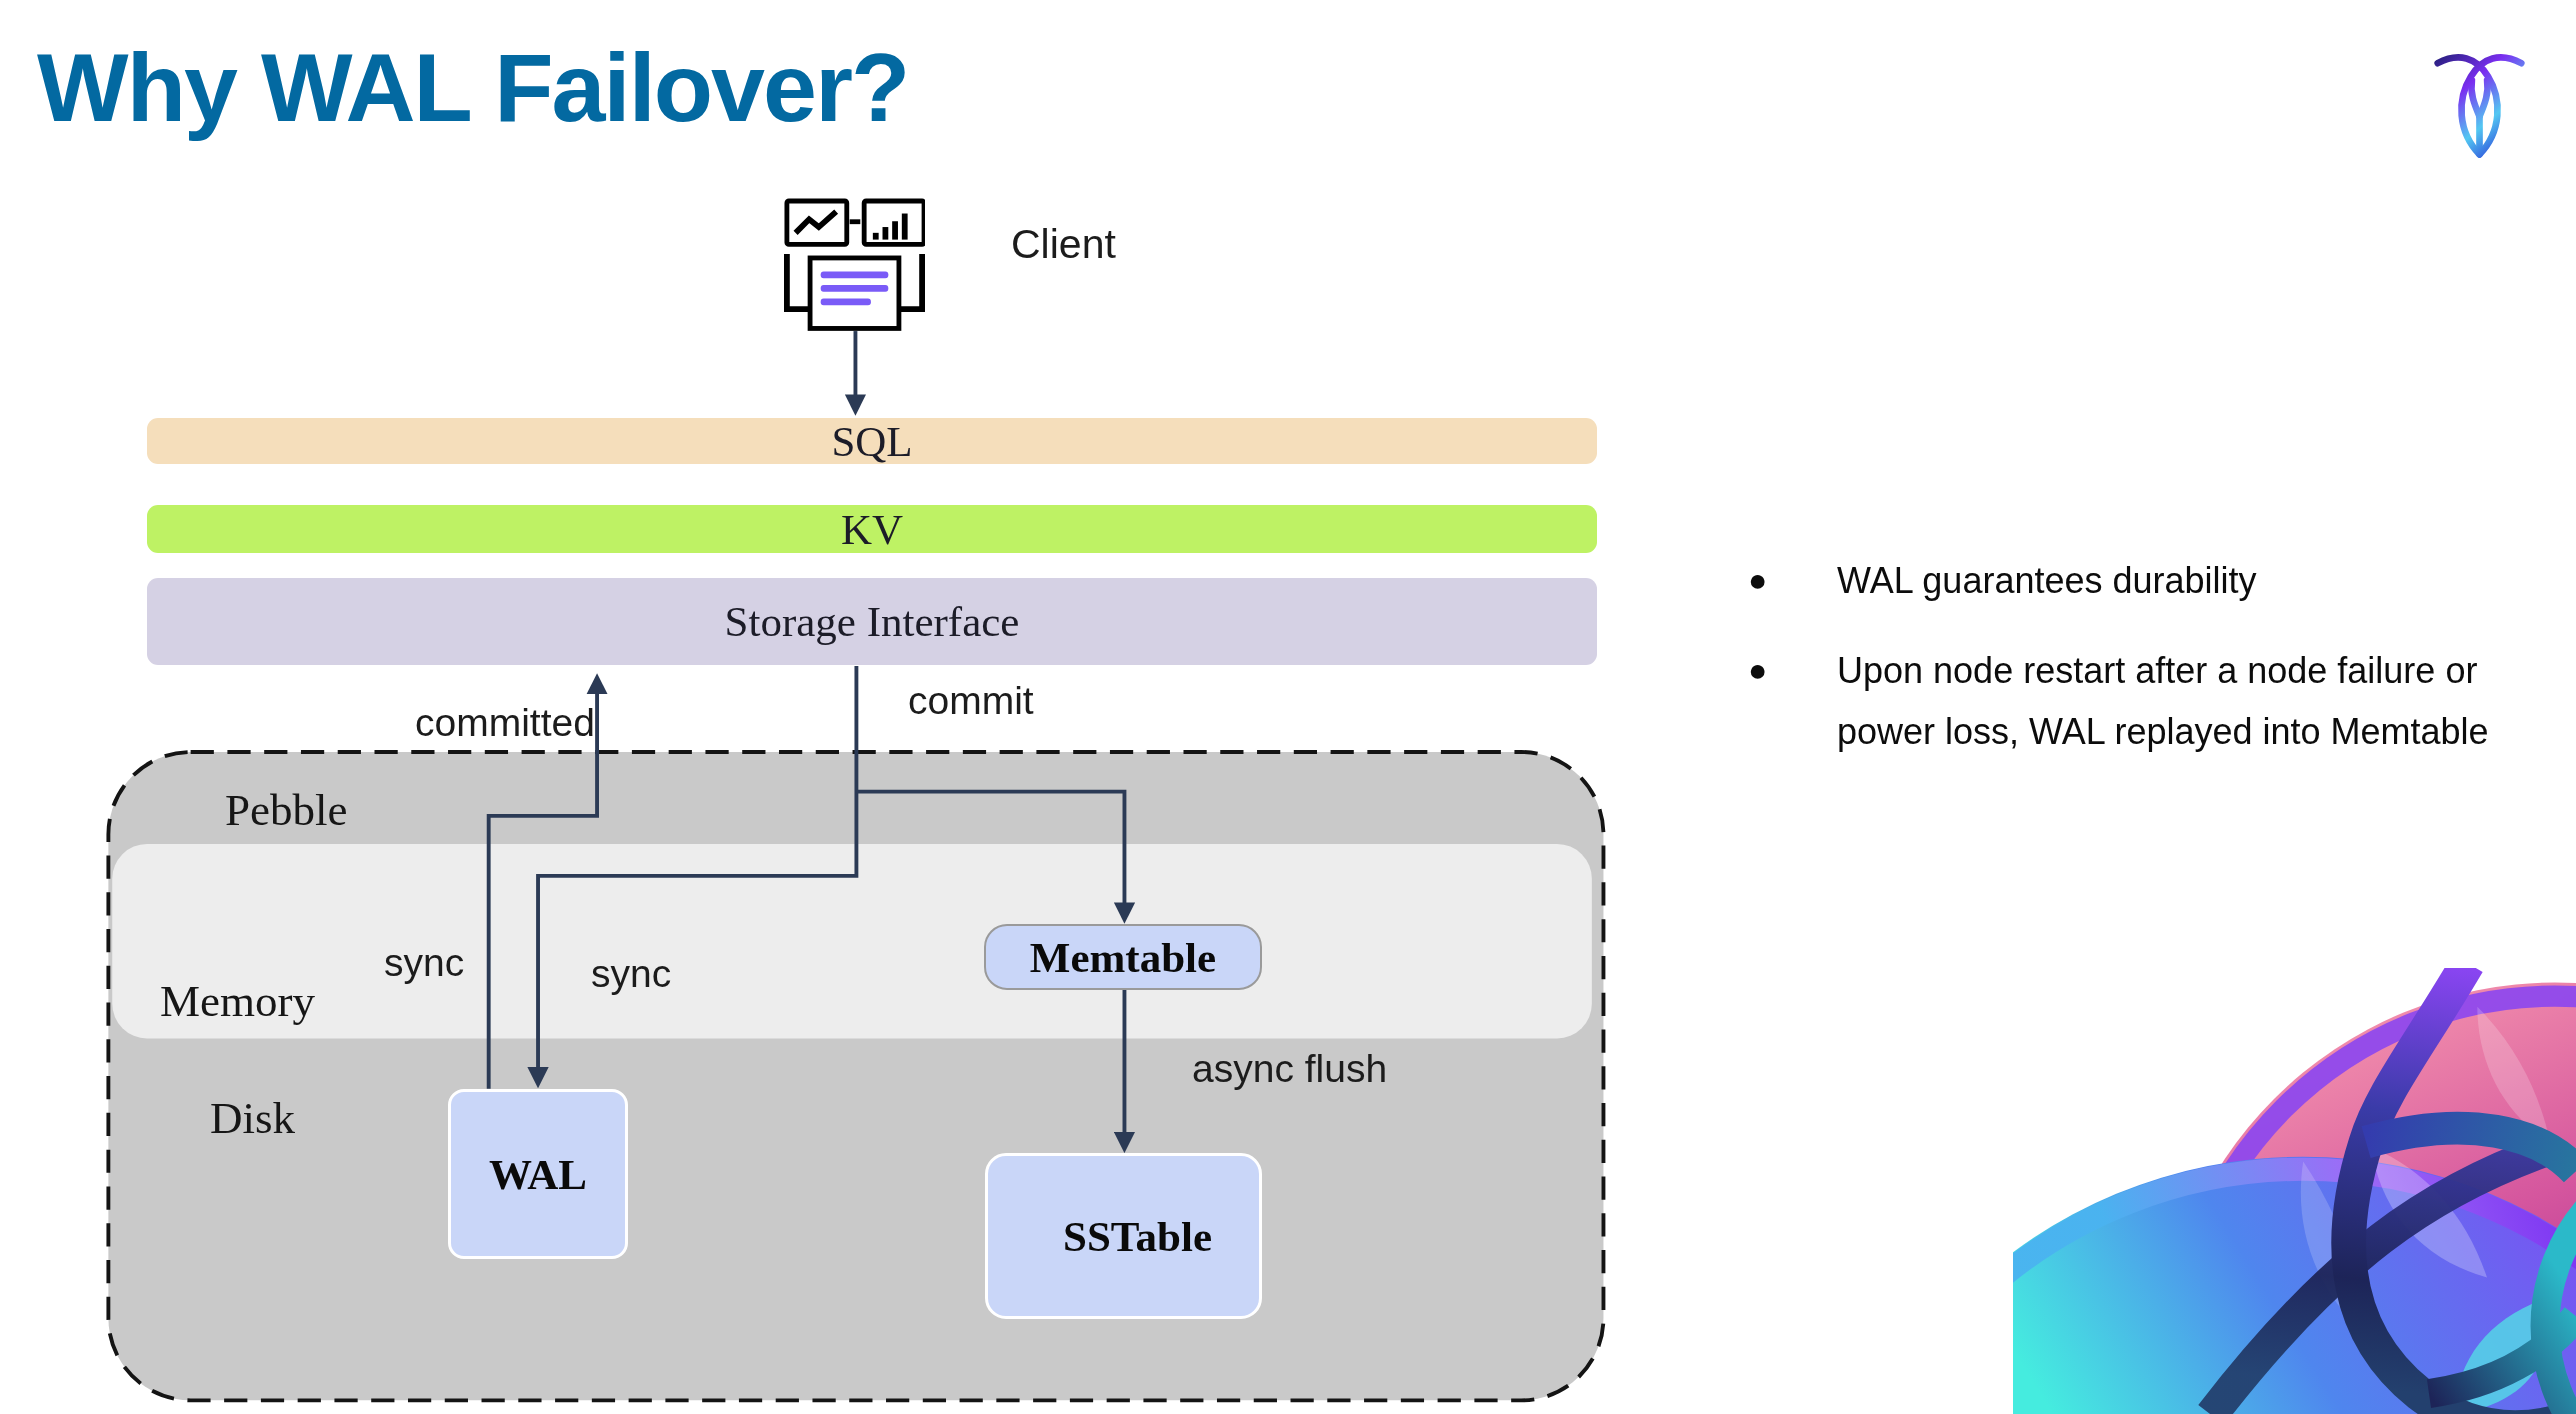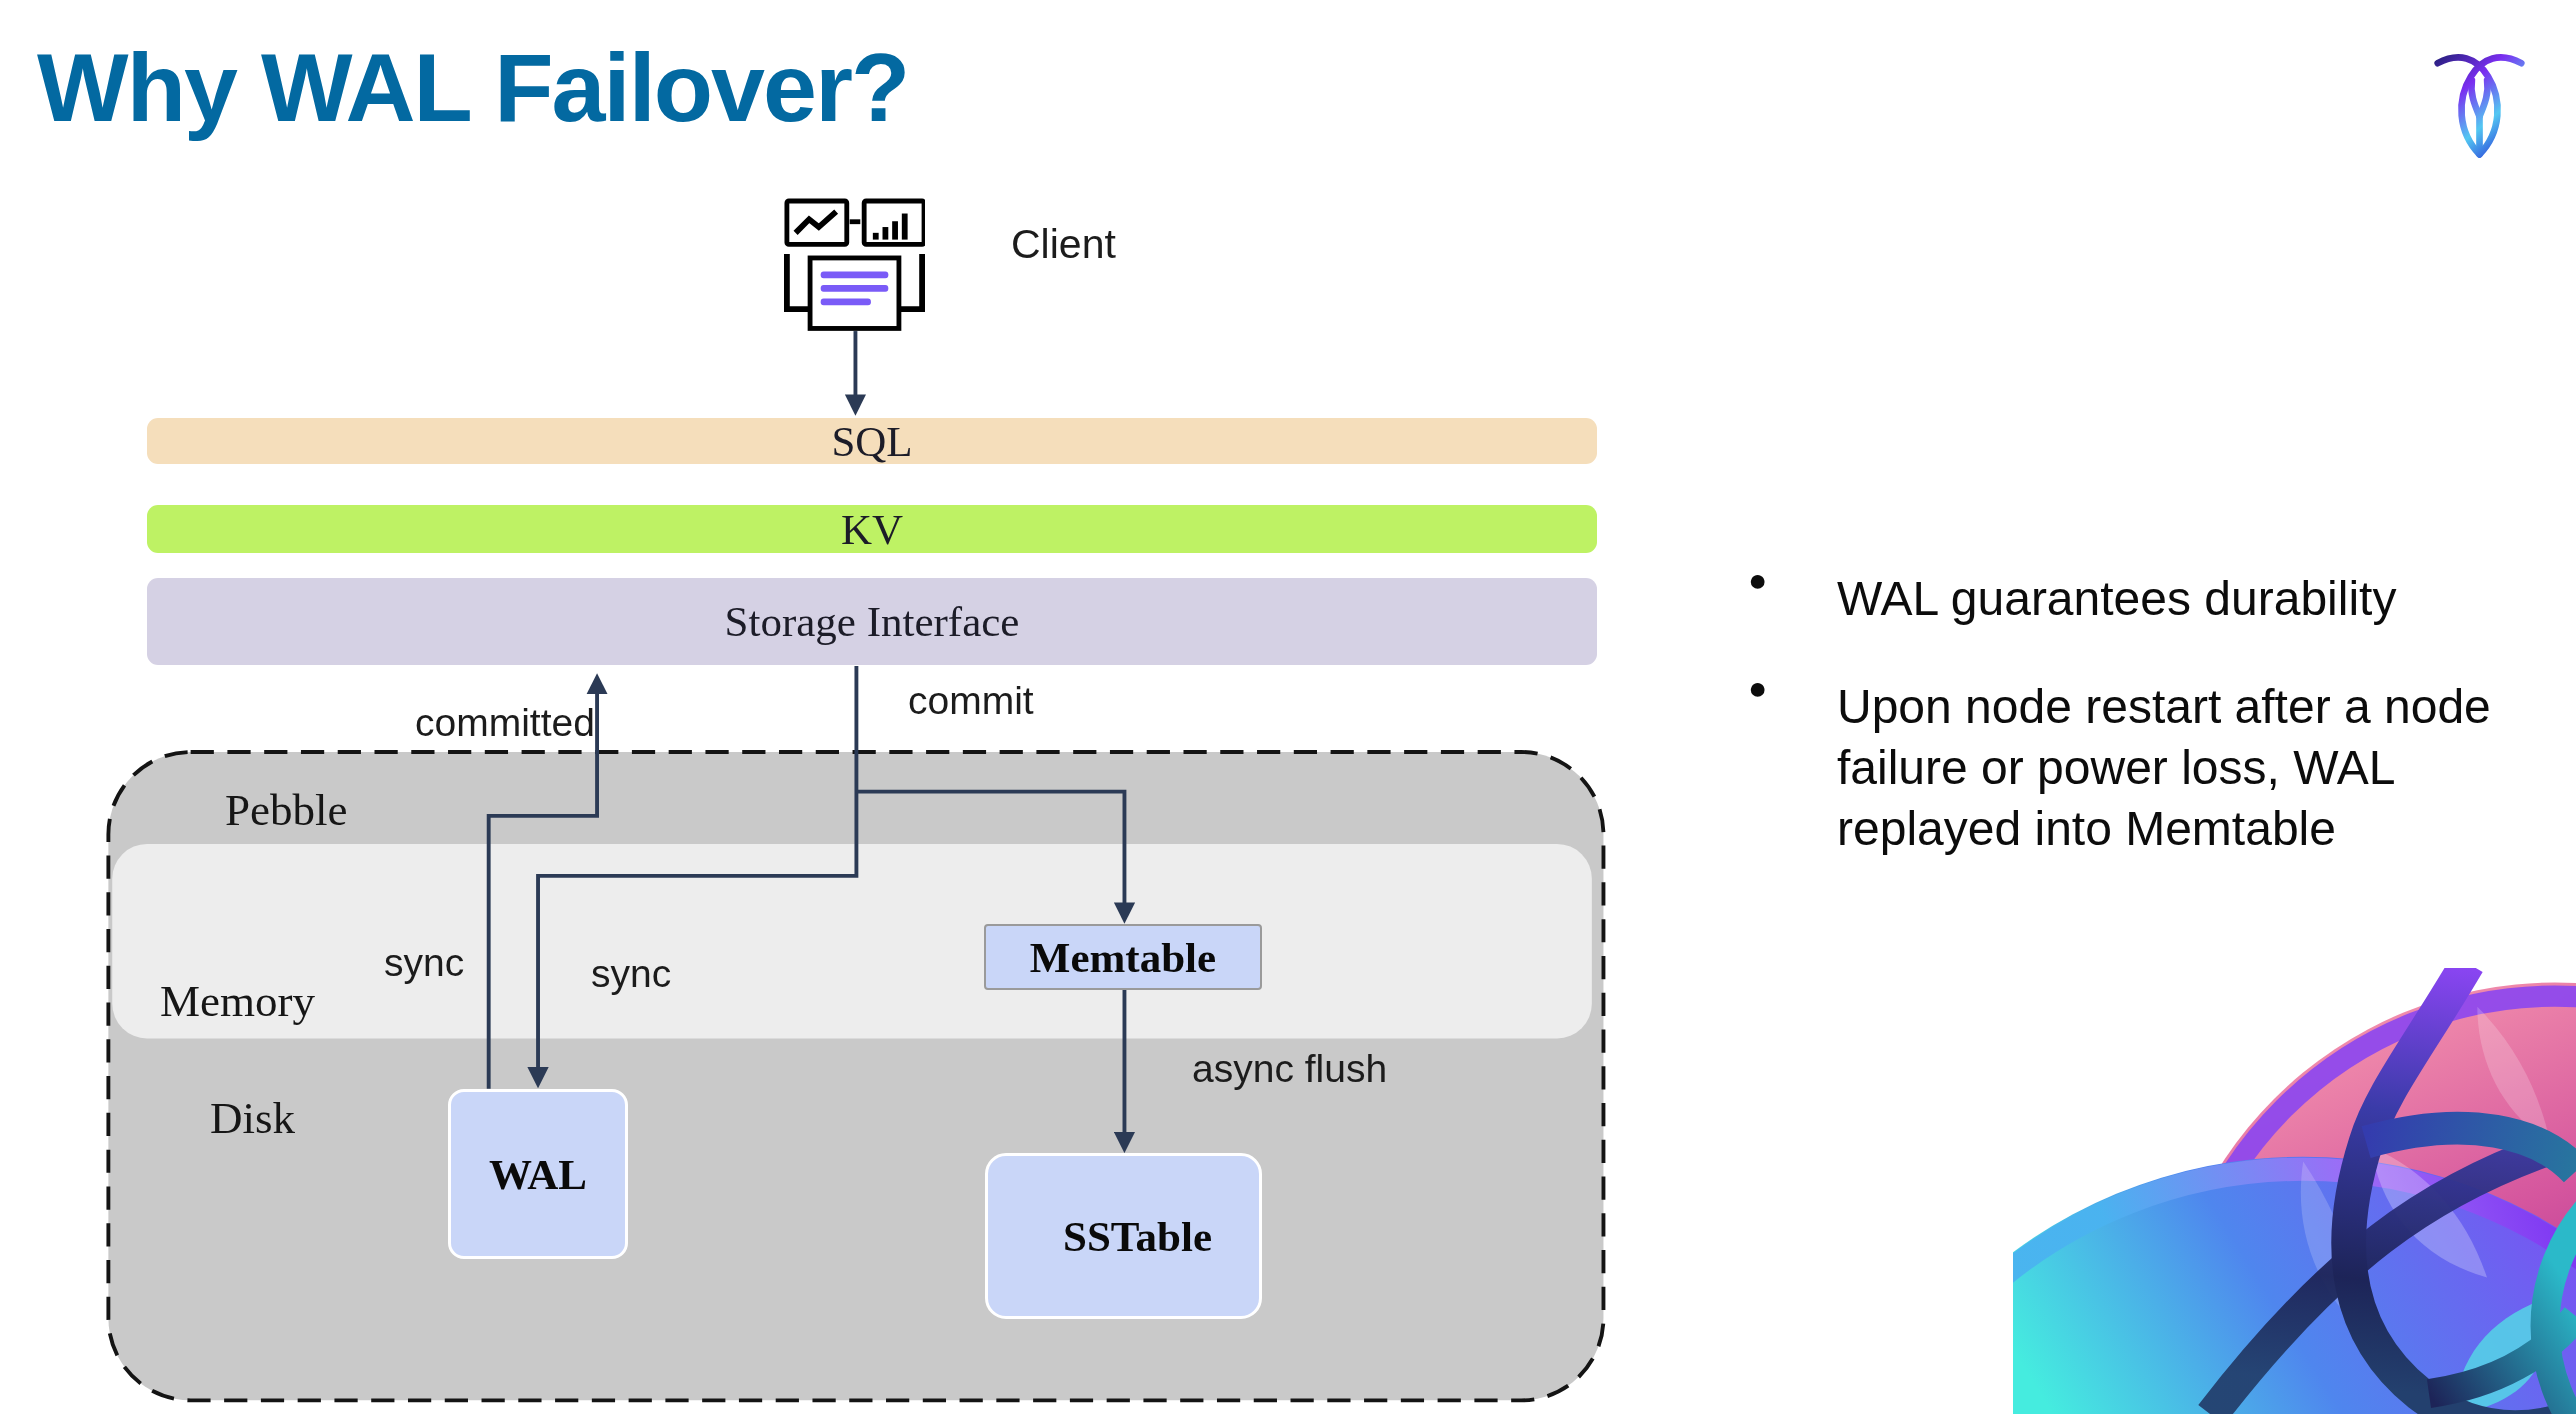--- a/index.html
+++ b/index.html
@@ -37,7 +37,7 @@
   .bullet{display:flex;align-items:flex-start;}
   .bullet + .bullet{margin-top:29px;}
   .dot{box-sizing:border-box;width:126px;padding-left:37px;font-size:32px;line-height:61px;color:#0c0c0c;flex:none;}
-  .btext{width:683px;font-size:48px;line-height:61px;color:#0c0c0c;margin-top:18px;}
+  .btext{width:683px;font-size:36px;line-height:61px;color:#0c0c0c;}
 
   svg{display:block;}
 </style>

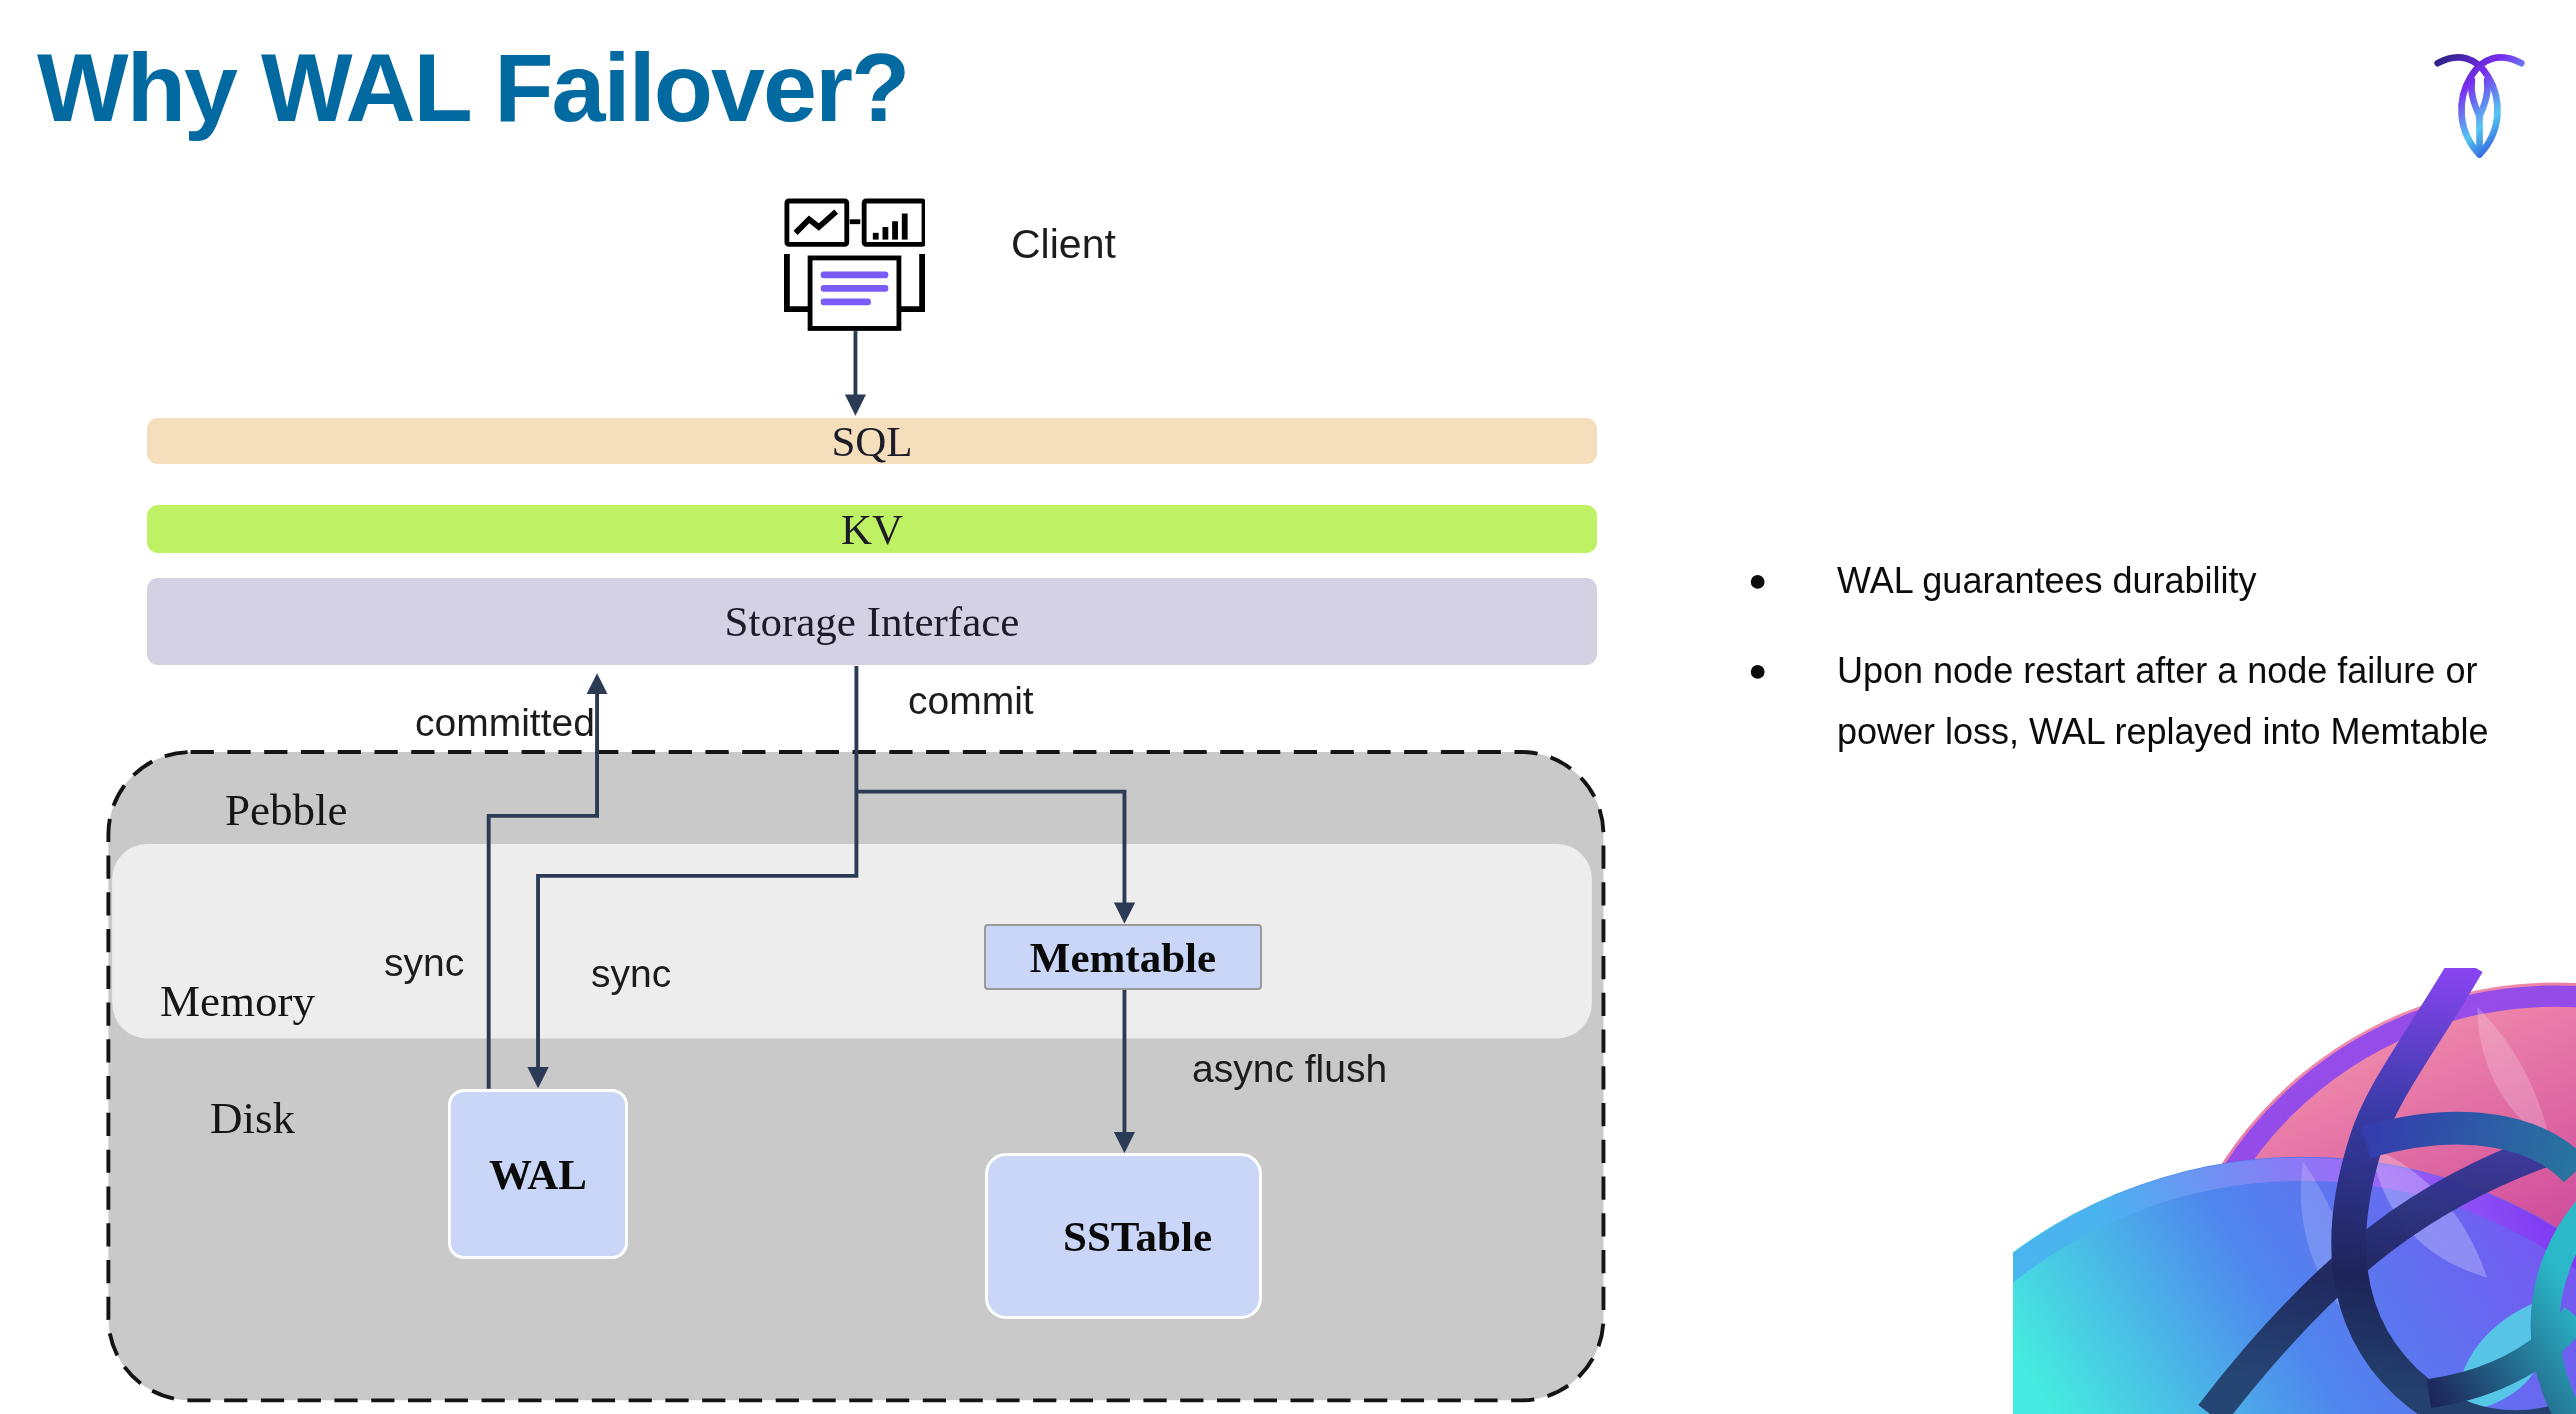--- a/index.html
+++ b/index.html
@@ -29,7 +29,7 @@
   .node{box-sizing:border-box;display:flex;align-items:center;justify-content:center;
         font-family:"Liberation Serif",serif;font-weight:700;font-size:43px;color:#0a0a0a;}
   .node-wal{left:448px;top:1089px;width:180px;height:170px;border:3.9px solid #ffffff;border-radius:16px;}
-  .node-memtable{left:984px;top:924px;width:278px;height:66px;border:2.9px solid #9a9a9a;border-radius:4px;}
+  .node-memtable{left:984px;top:924px;width:278px;height:66px;border:2.9px solid #9a9a9a;border-radius:23px;}
   .node-sstable{left:985px;top:1153px;width:277px;height:166px;border:3.9px solid #ffffff;border-radius:21px;padding-left:28px;}
 
   

